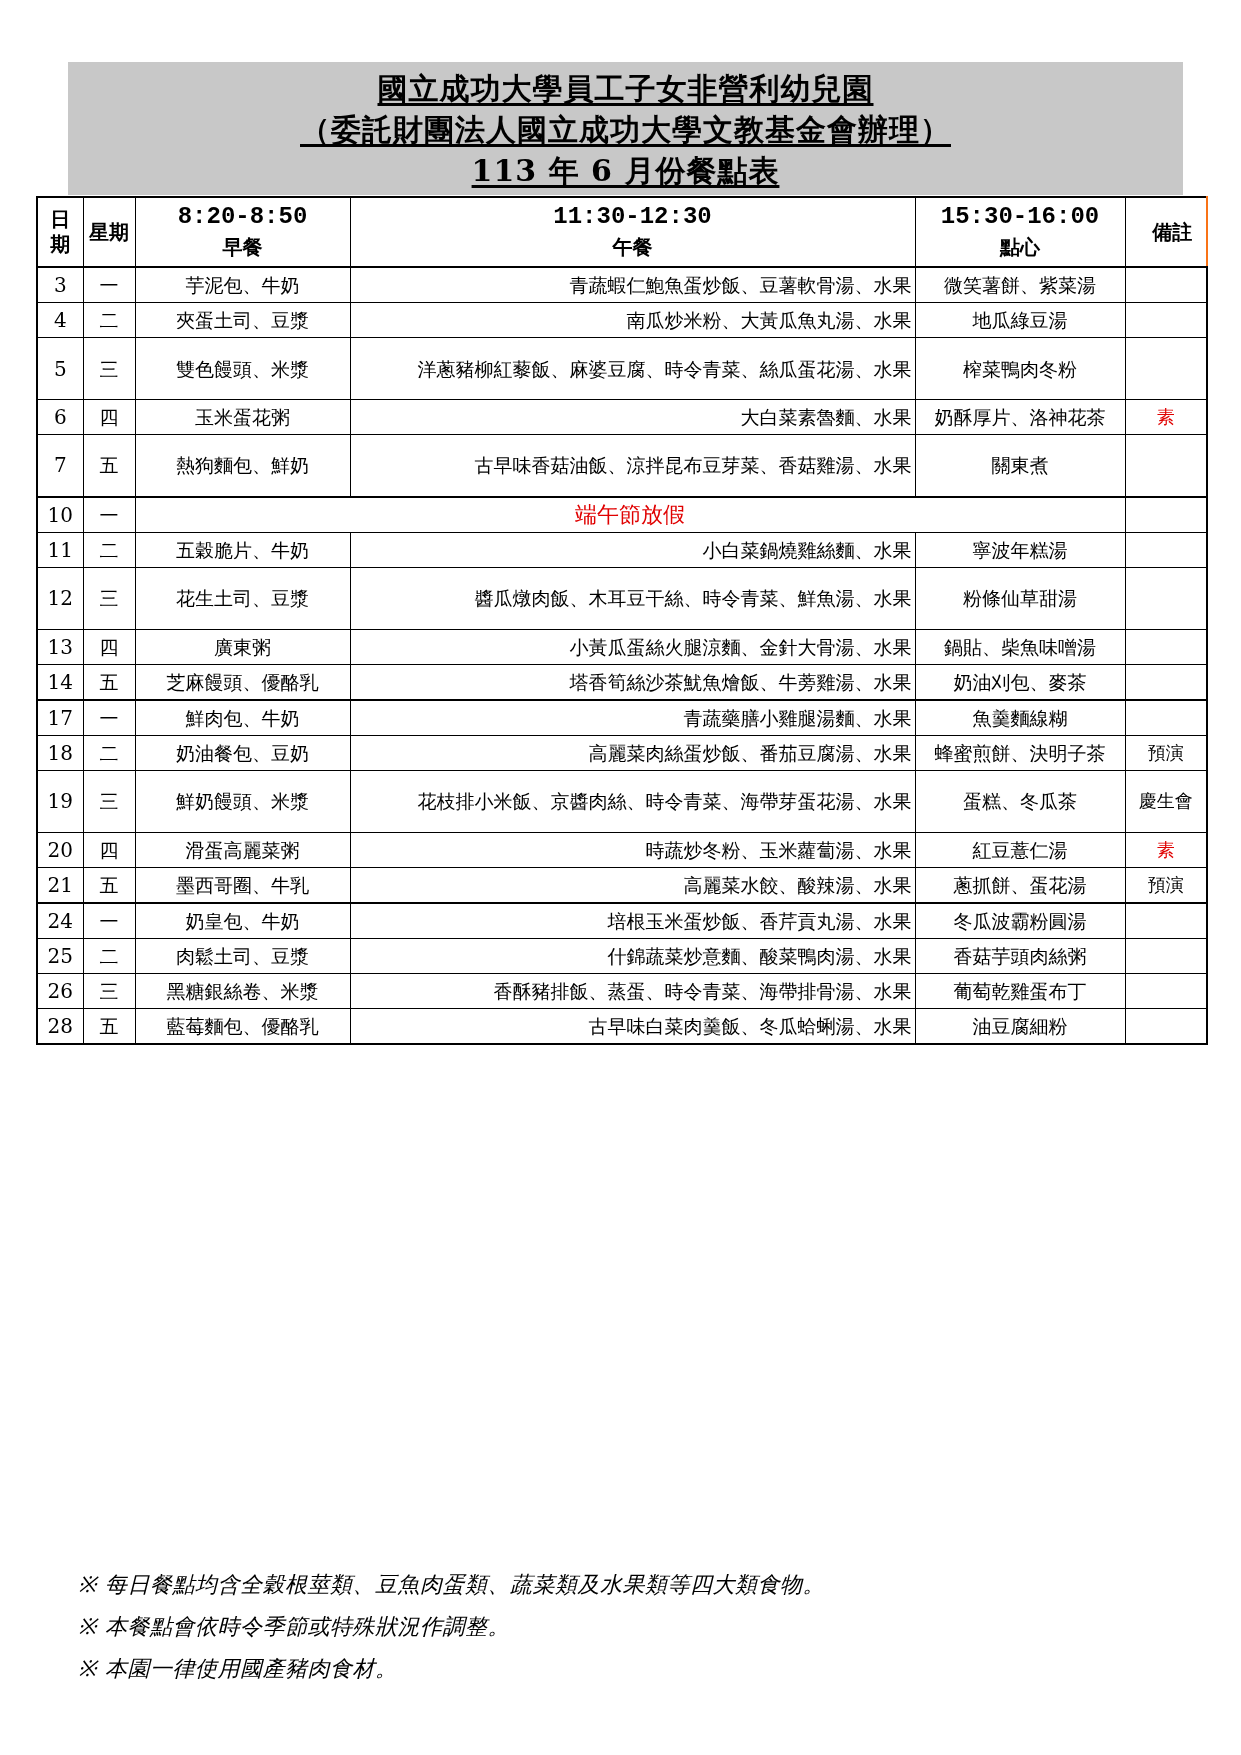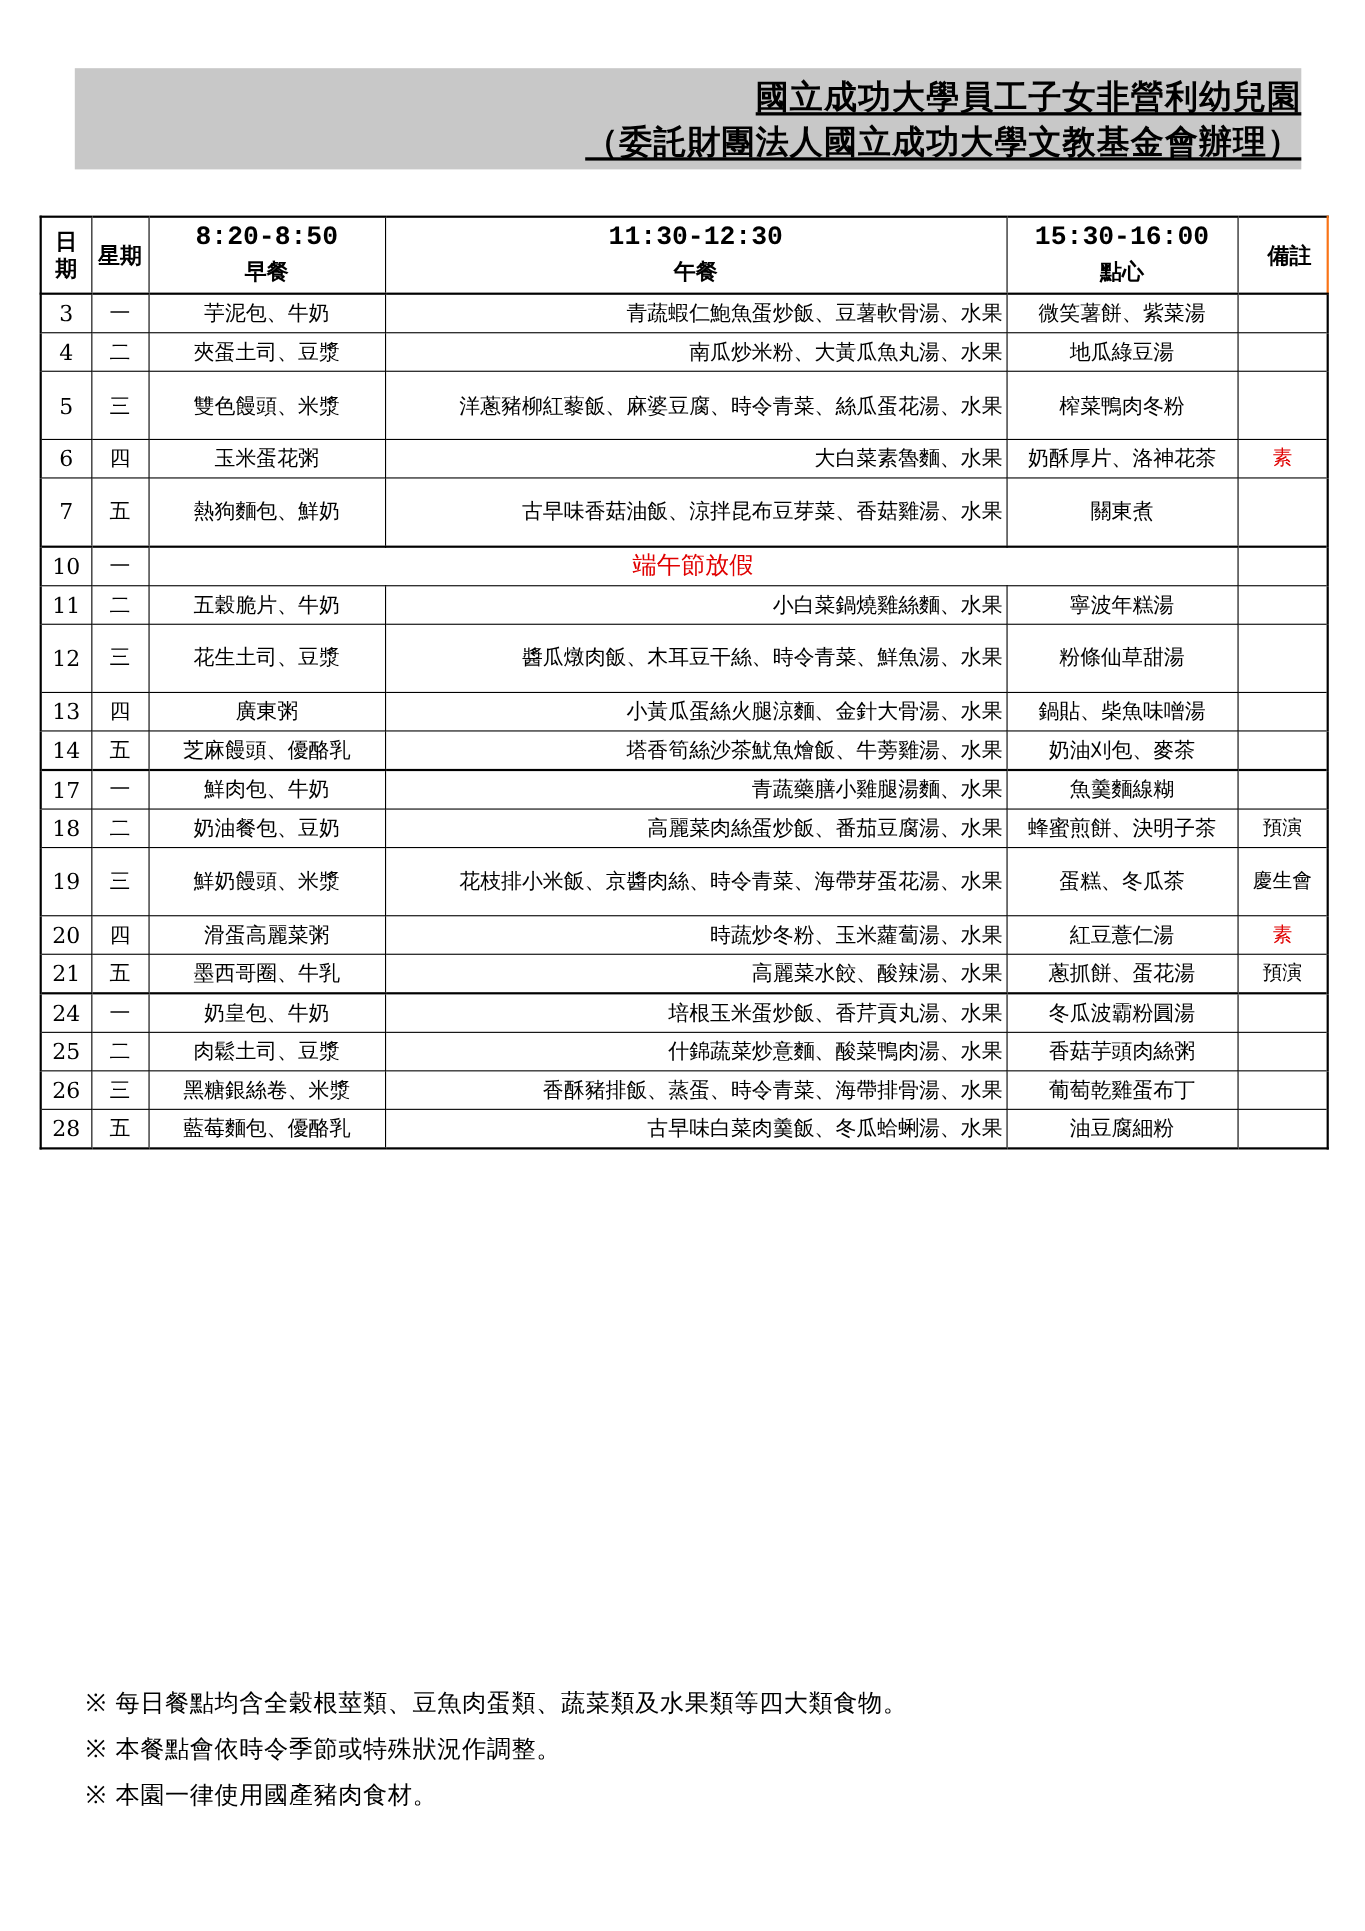--- a/index.html
+++ b/index.html
@@ -34,7 +34,6 @@
     font-weight: 700;
     letter-spacing: 1px;
     white-space: nowrap;
-    text-align: right;
   }
   .title-line span.u {
     text-decoration: underline;

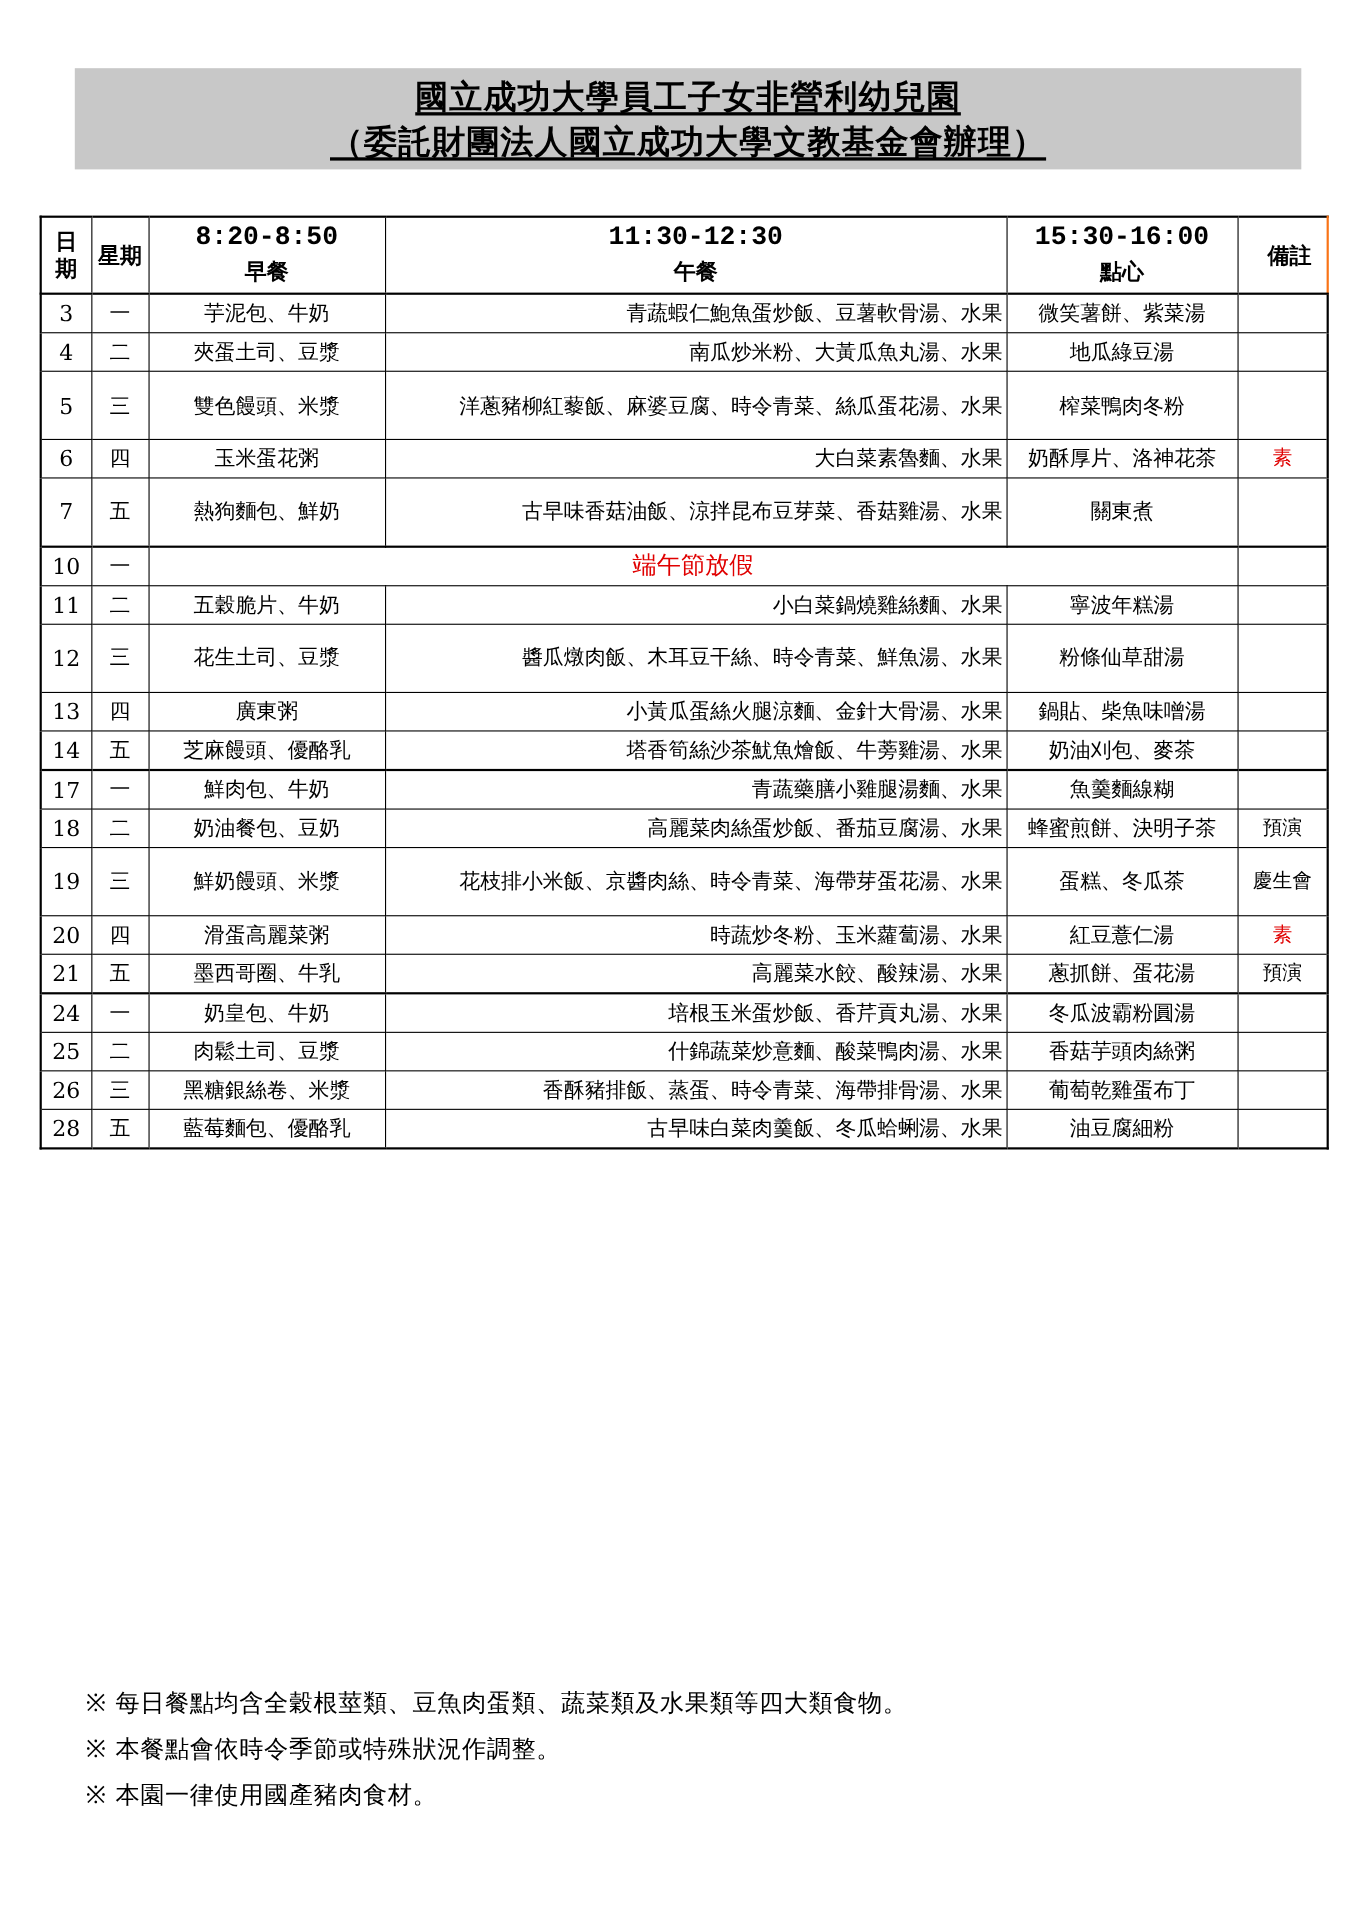--- a/index.html
+++ b/index.html
@@ -124,6 +124,7 @@
   <div class="title-band">
     <div class="title-line"><span class="u">國立成功大學員工子女非營利幼兒園</span></div>
     <div class="title-line"><span class="u">（委託財團法人國立成功大學文教基金會辦理）</span></div>
+    <div class="title-line"><span class="u">113 年 6 月份餐點表</span></div>
   </div>
 
   <table class="menu-table">

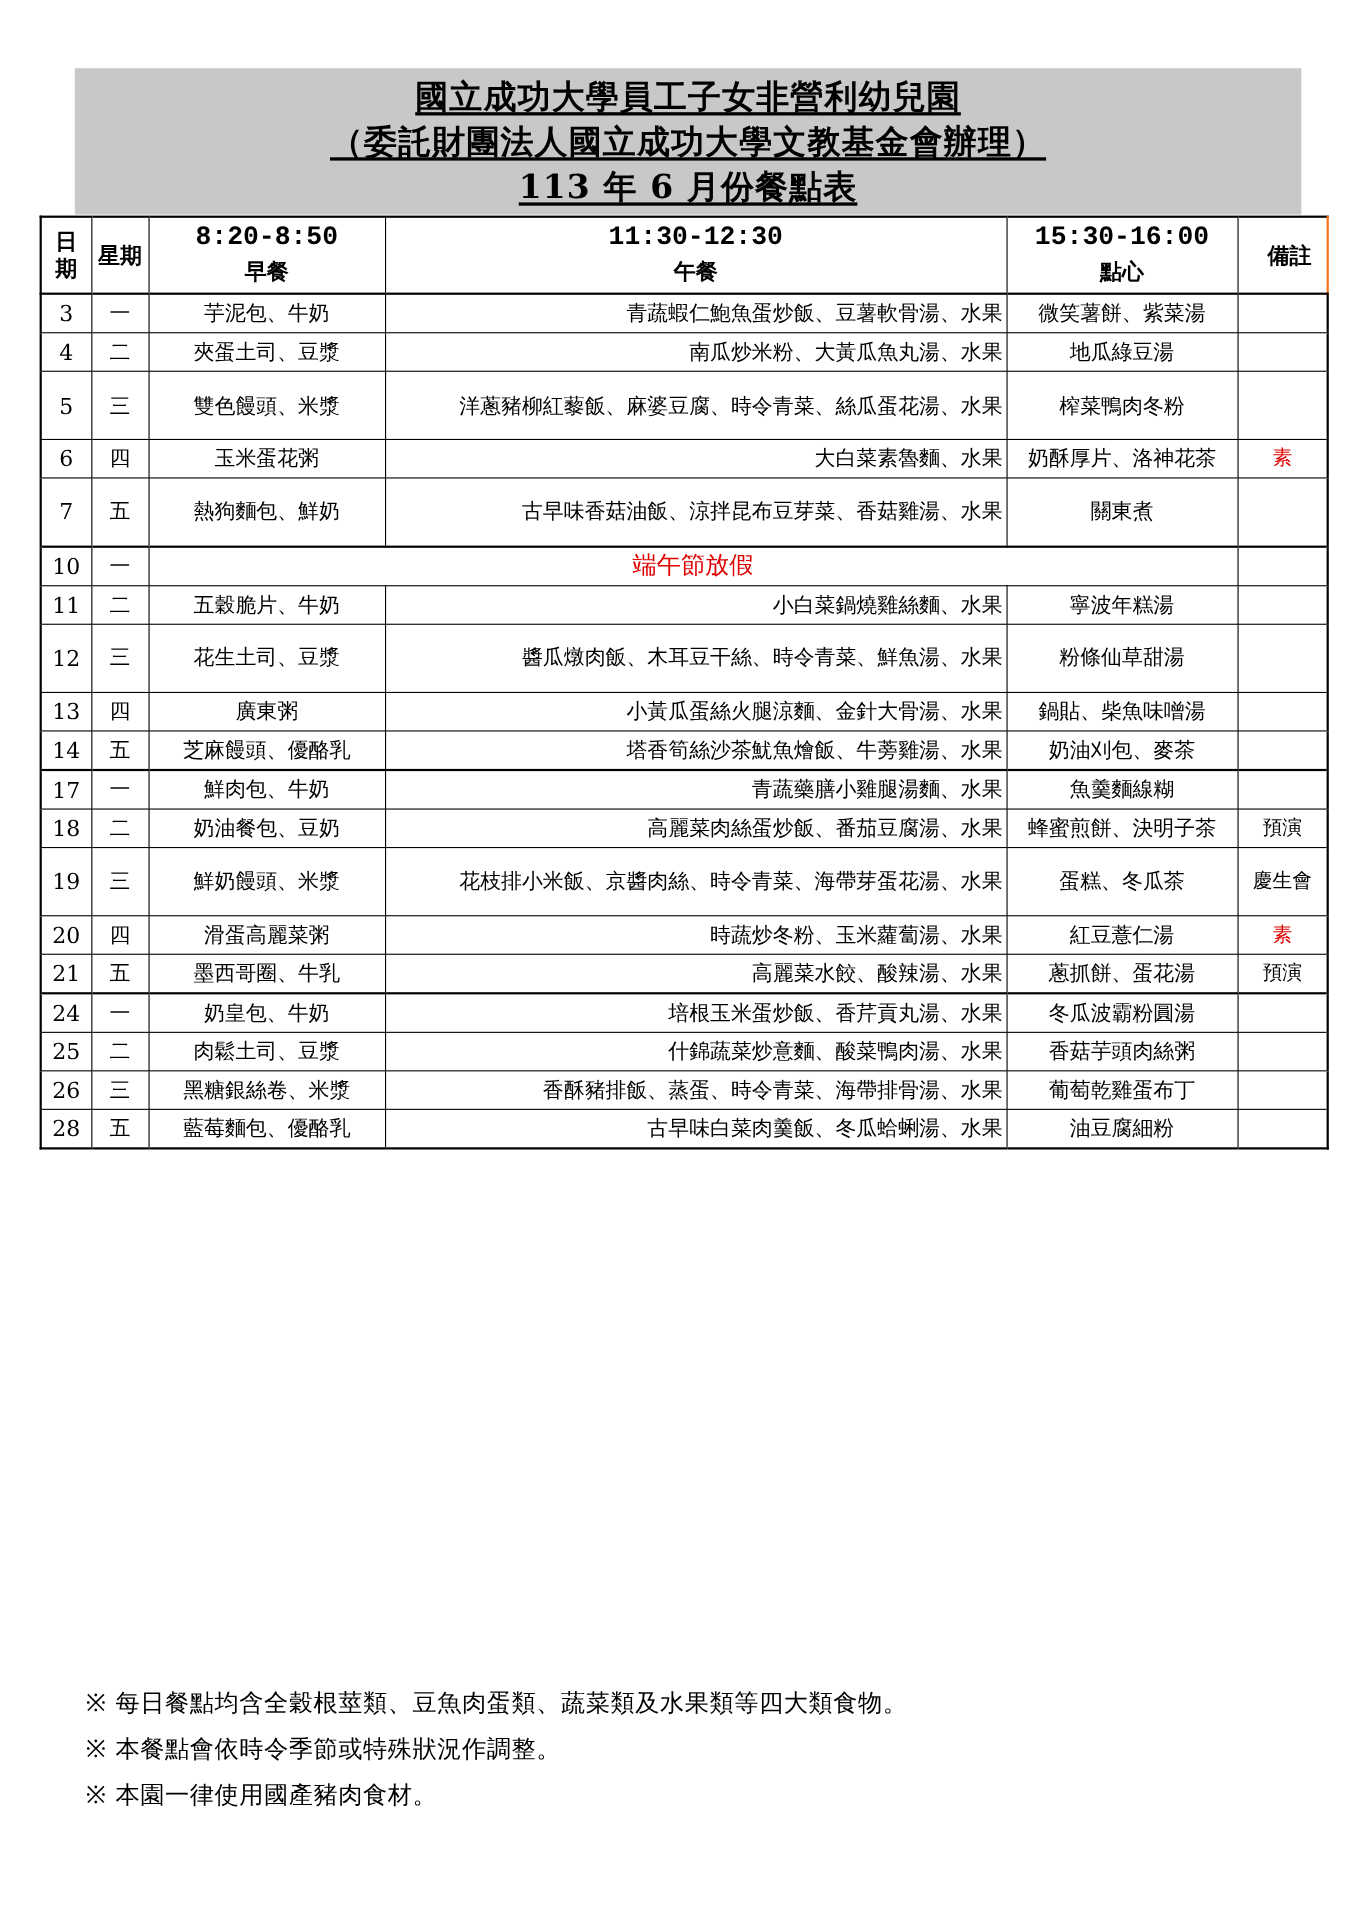--- a/index.html
+++ b/index.html
@@ -105,8 +105,9 @@
   .notes {
     position: absolute;
     left: 78px;
-    top: 1528px;
+    top: 1564px;
     width: 1000px;
+    font-style: italic;
   }
   .note-line {
     font-size: 22px;

